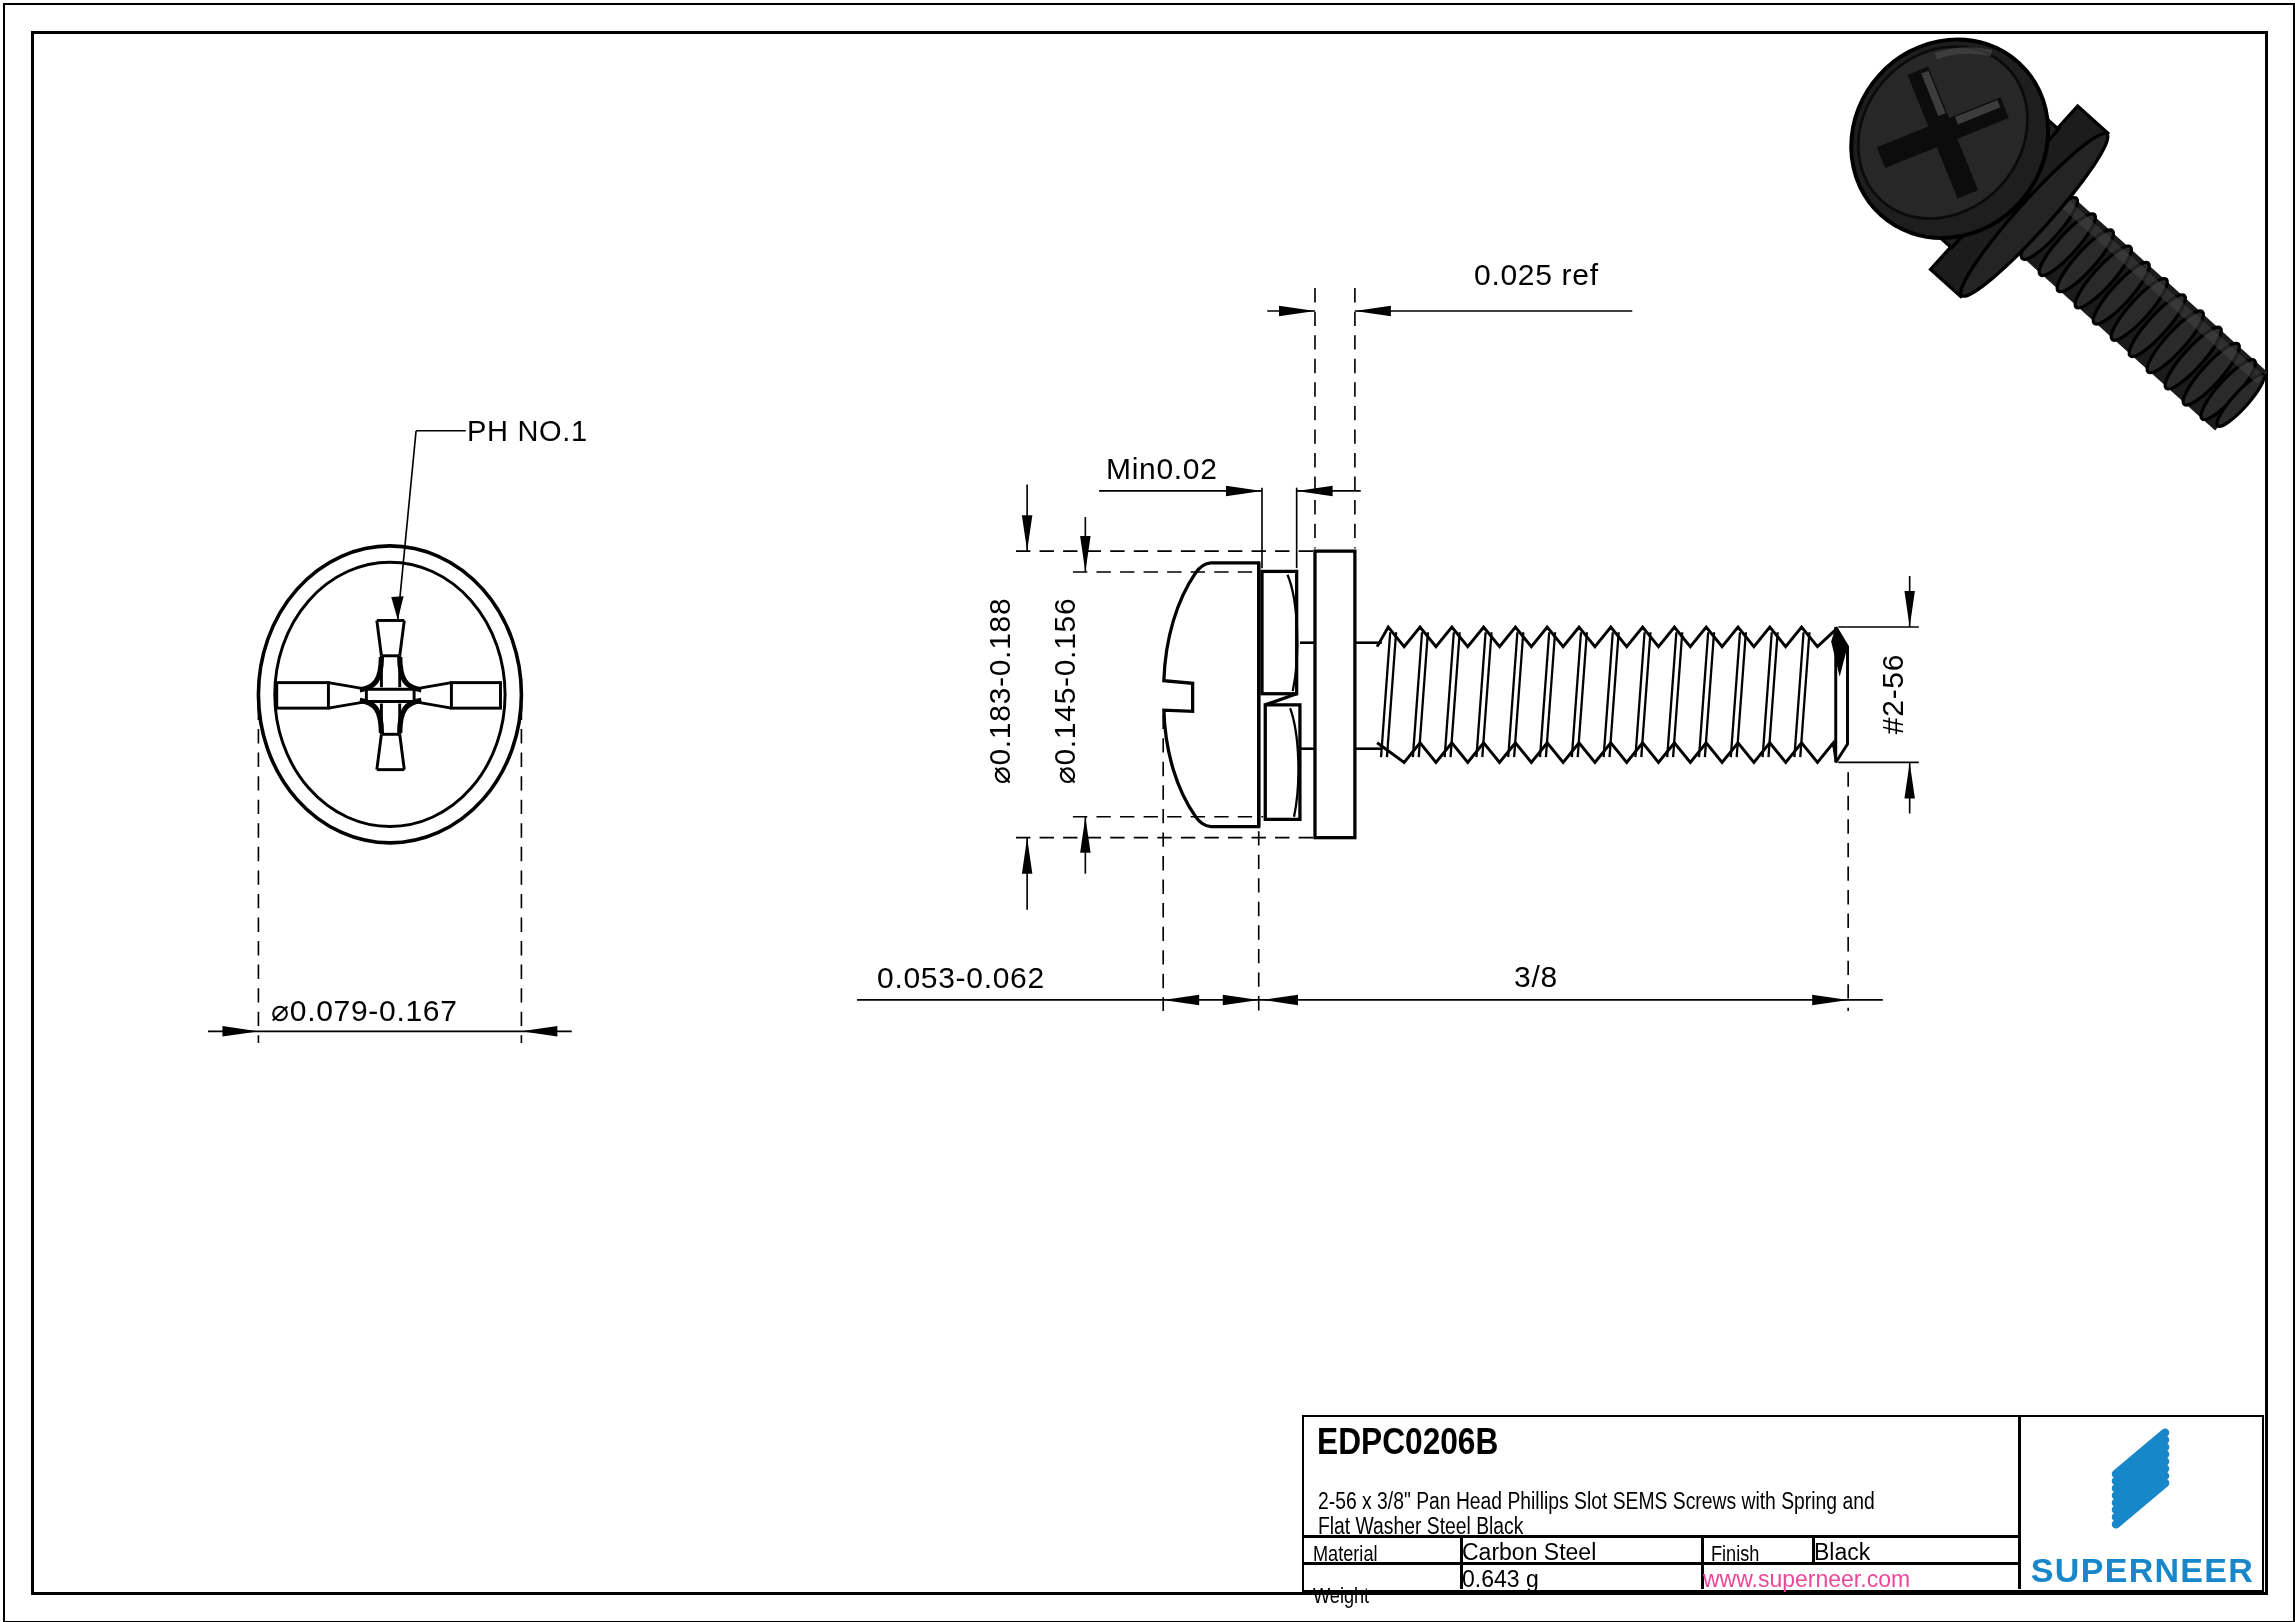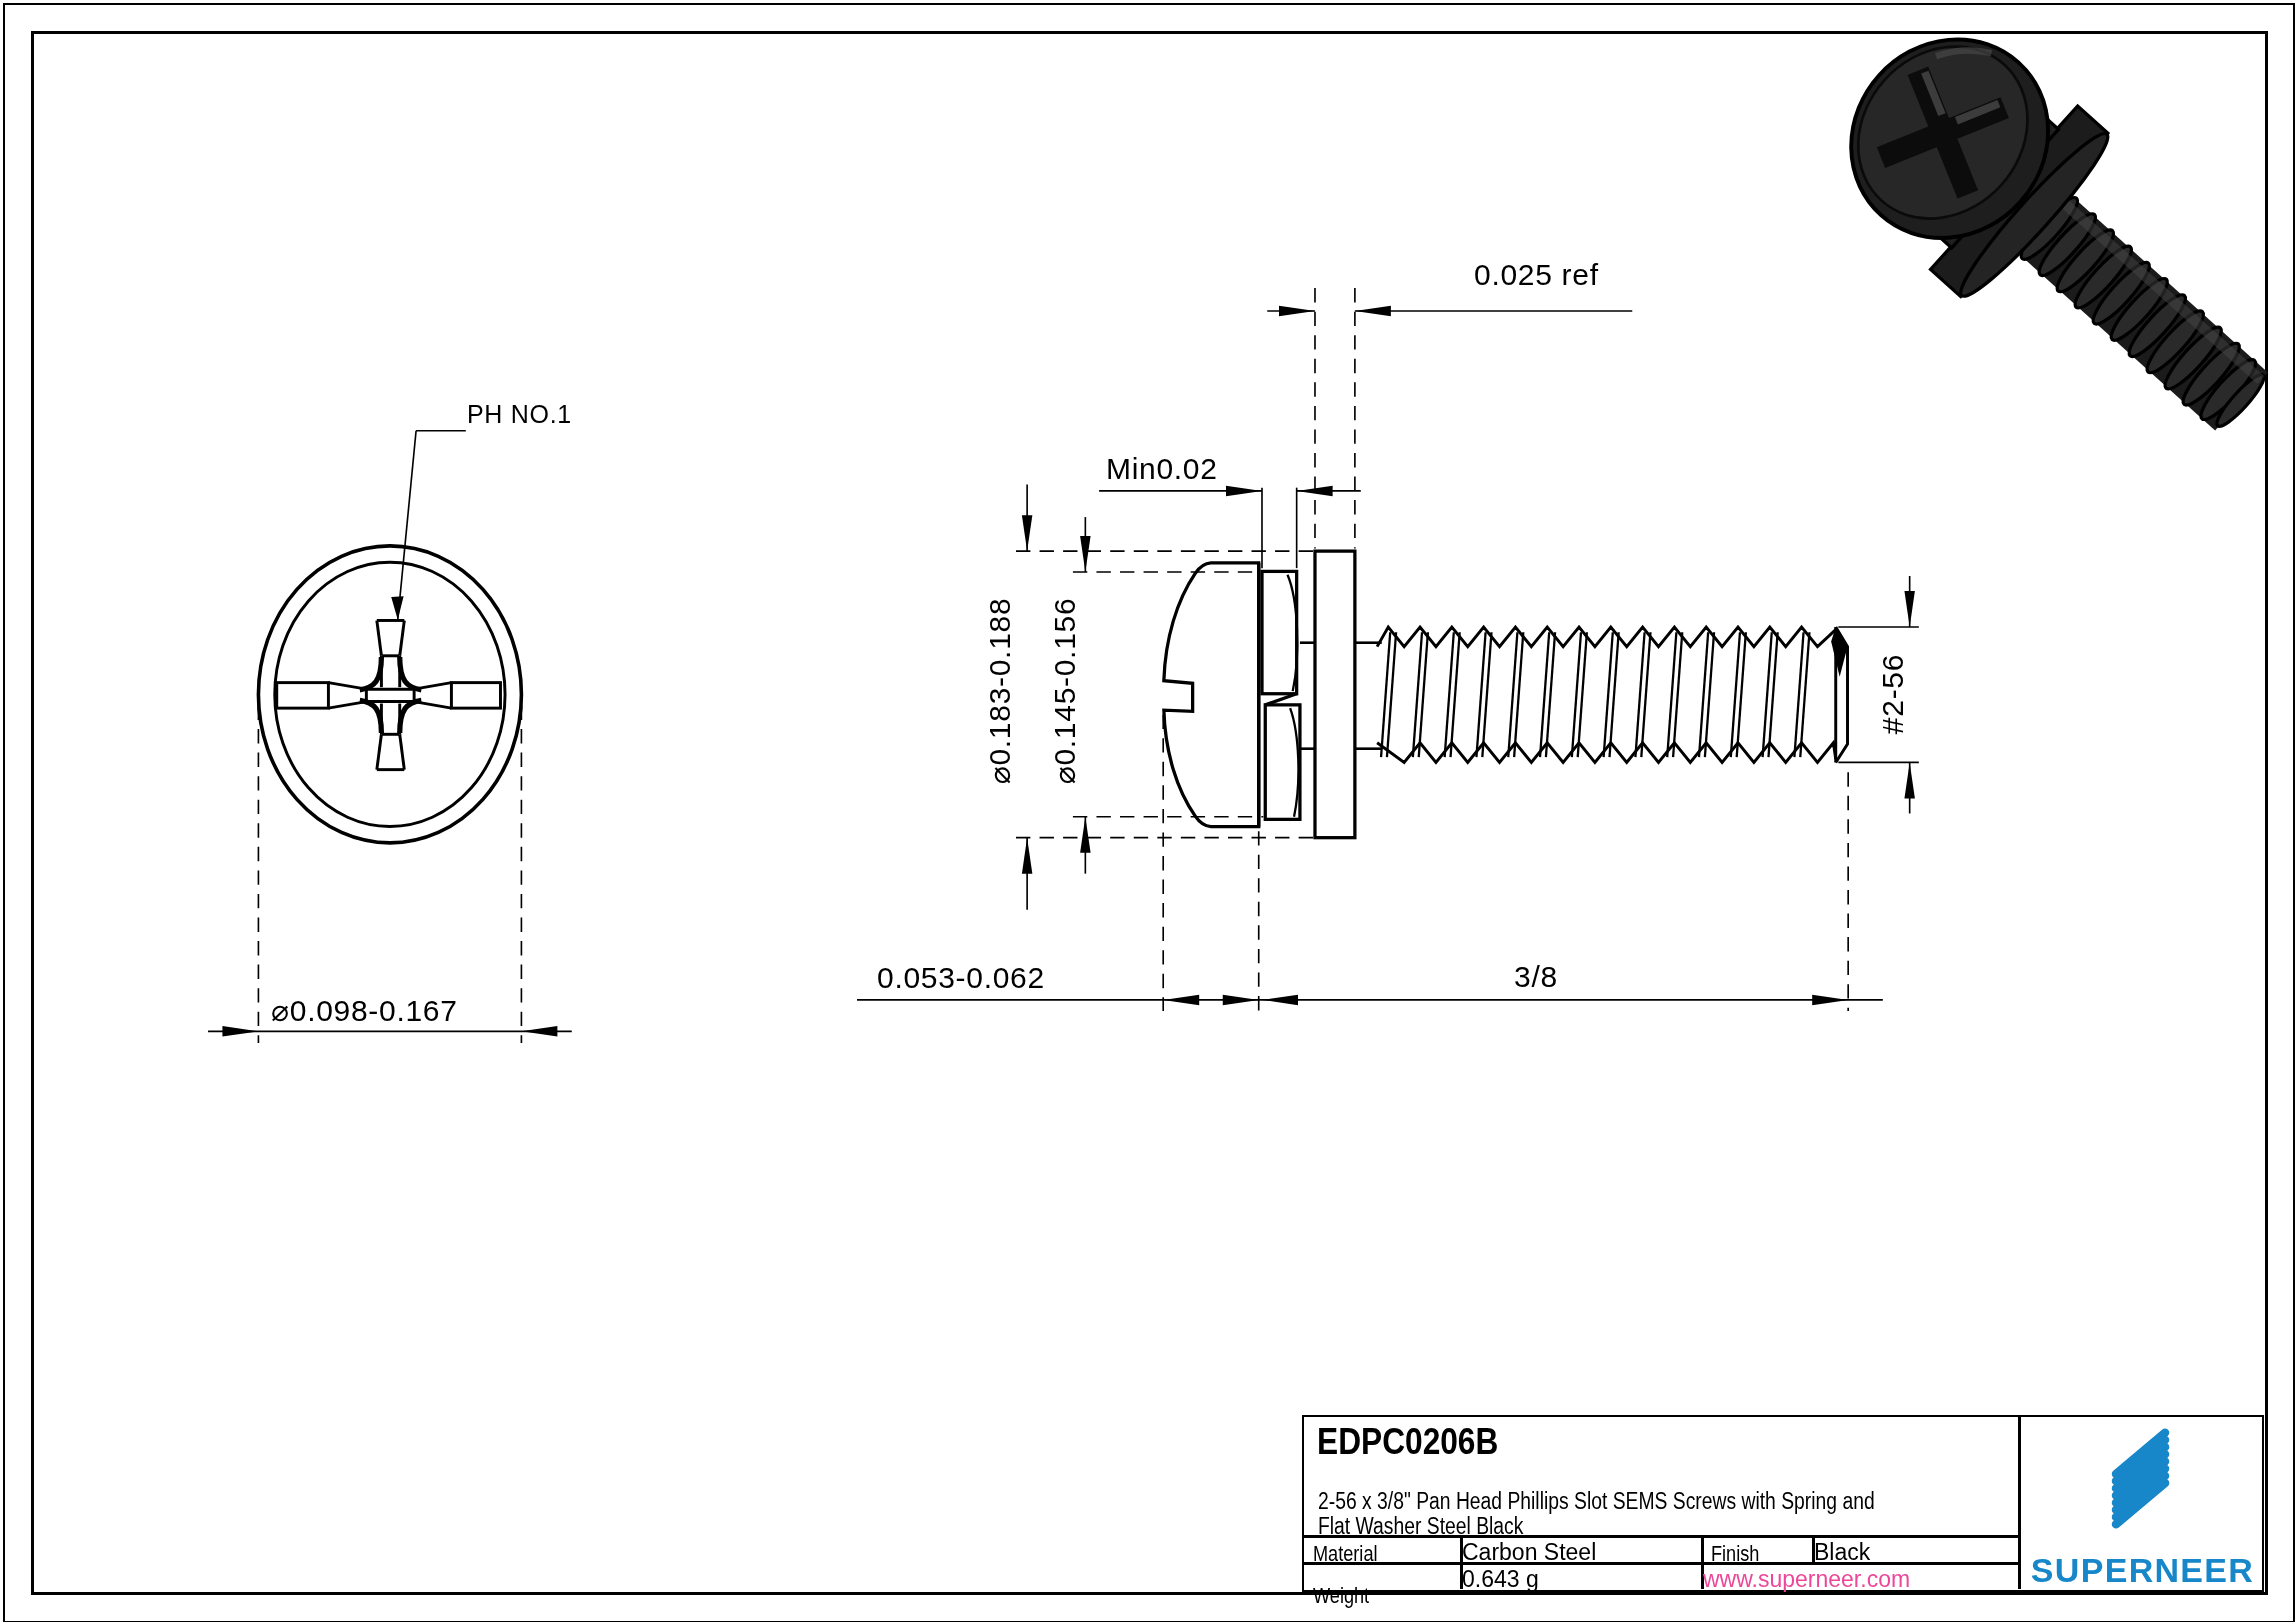--- a/index.html
+++ b/index.html
@@ -248,7 +248,7 @@
     </g>
   </svg>
 
-  <div class="abs dim-text" style="left:467px;top:402px;font-size:25px">PH NO.1</div>
+  <div class="abs dim-text" style="left:467px;top:417px;font-size:29px">PH NO.1</div>
 
   <div class="abs dim-text" style="left:271px;top:996px">⌀0.098-0.167</div>
 

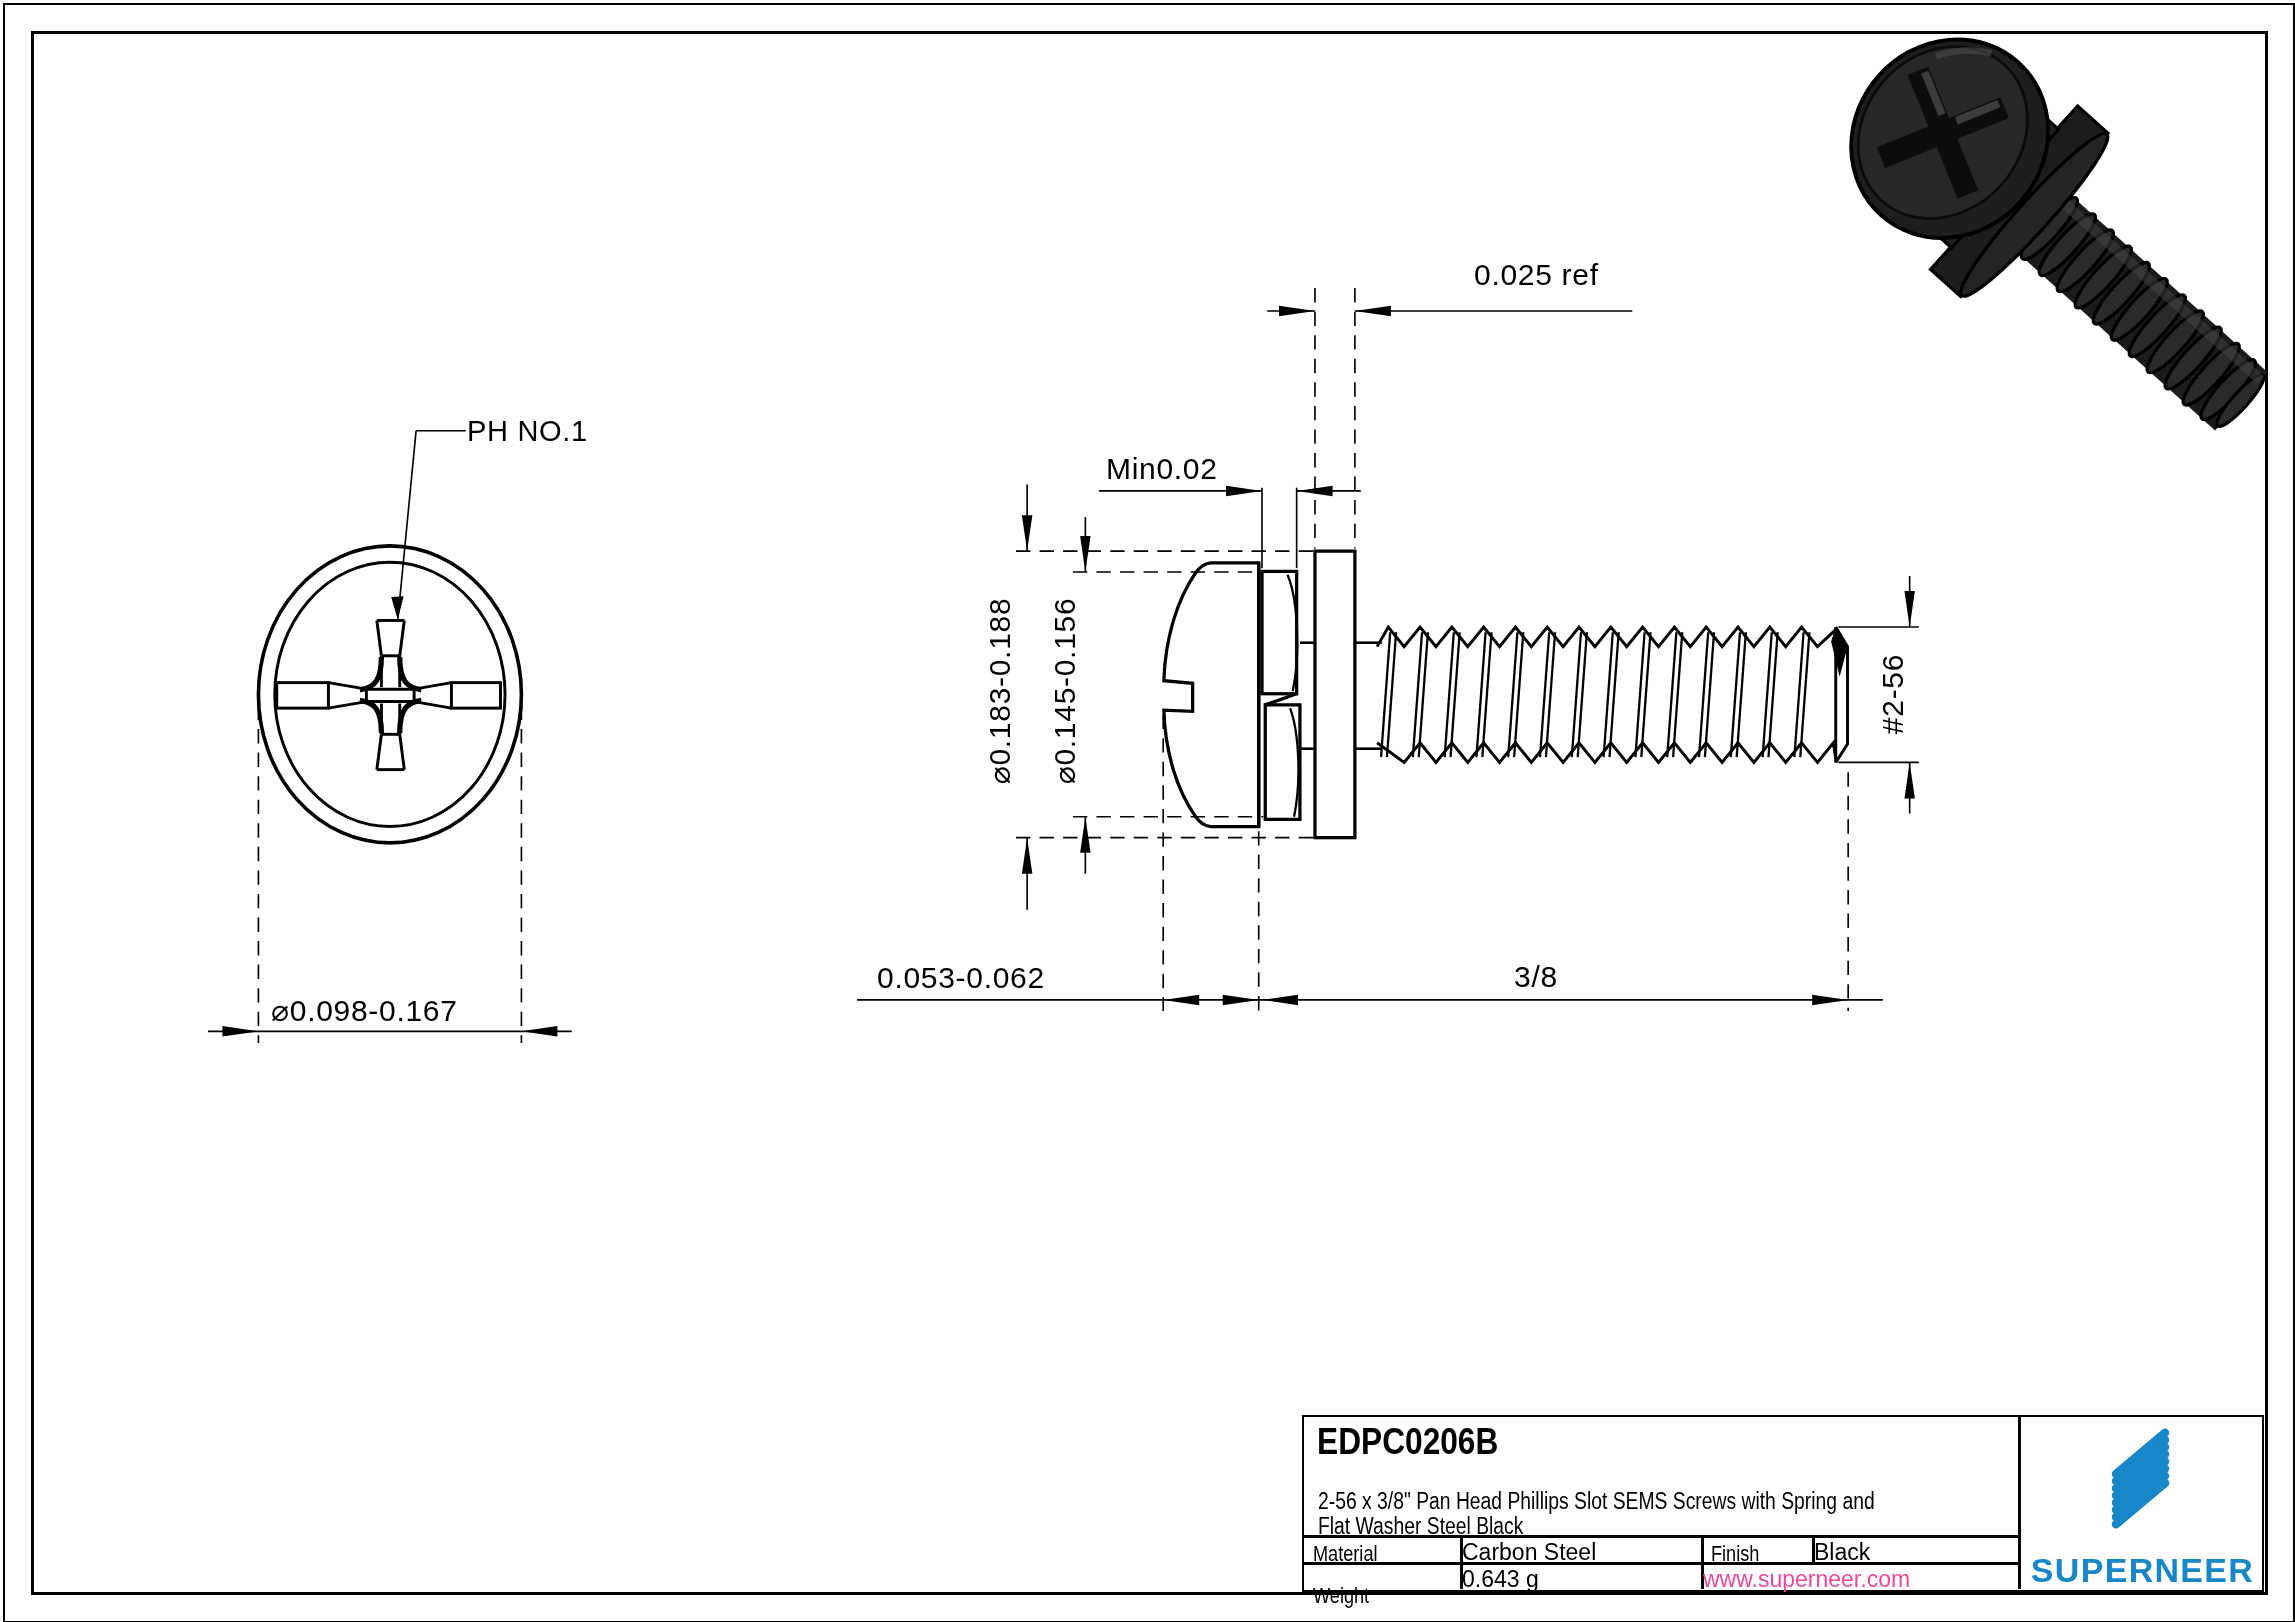--- a/index.html
+++ b/index.html
@@ -250,7 +250,7 @@
 
   <div class="abs dim-text" style="left:467px;top:417px;font-size:29px">PH NO.1</div>
 
-  <div class="abs dim-text" style="left:271px;top:996px">⌀0.098-0.167</div>
+  <div class="abs dim-text" style="left:271px;top:996px">⌀0.079-0.167</div>
 
   <div class="abs dim-text rot" style="left:902px;top:676px;width:196px">⌀0.183-0.188</div>
 

